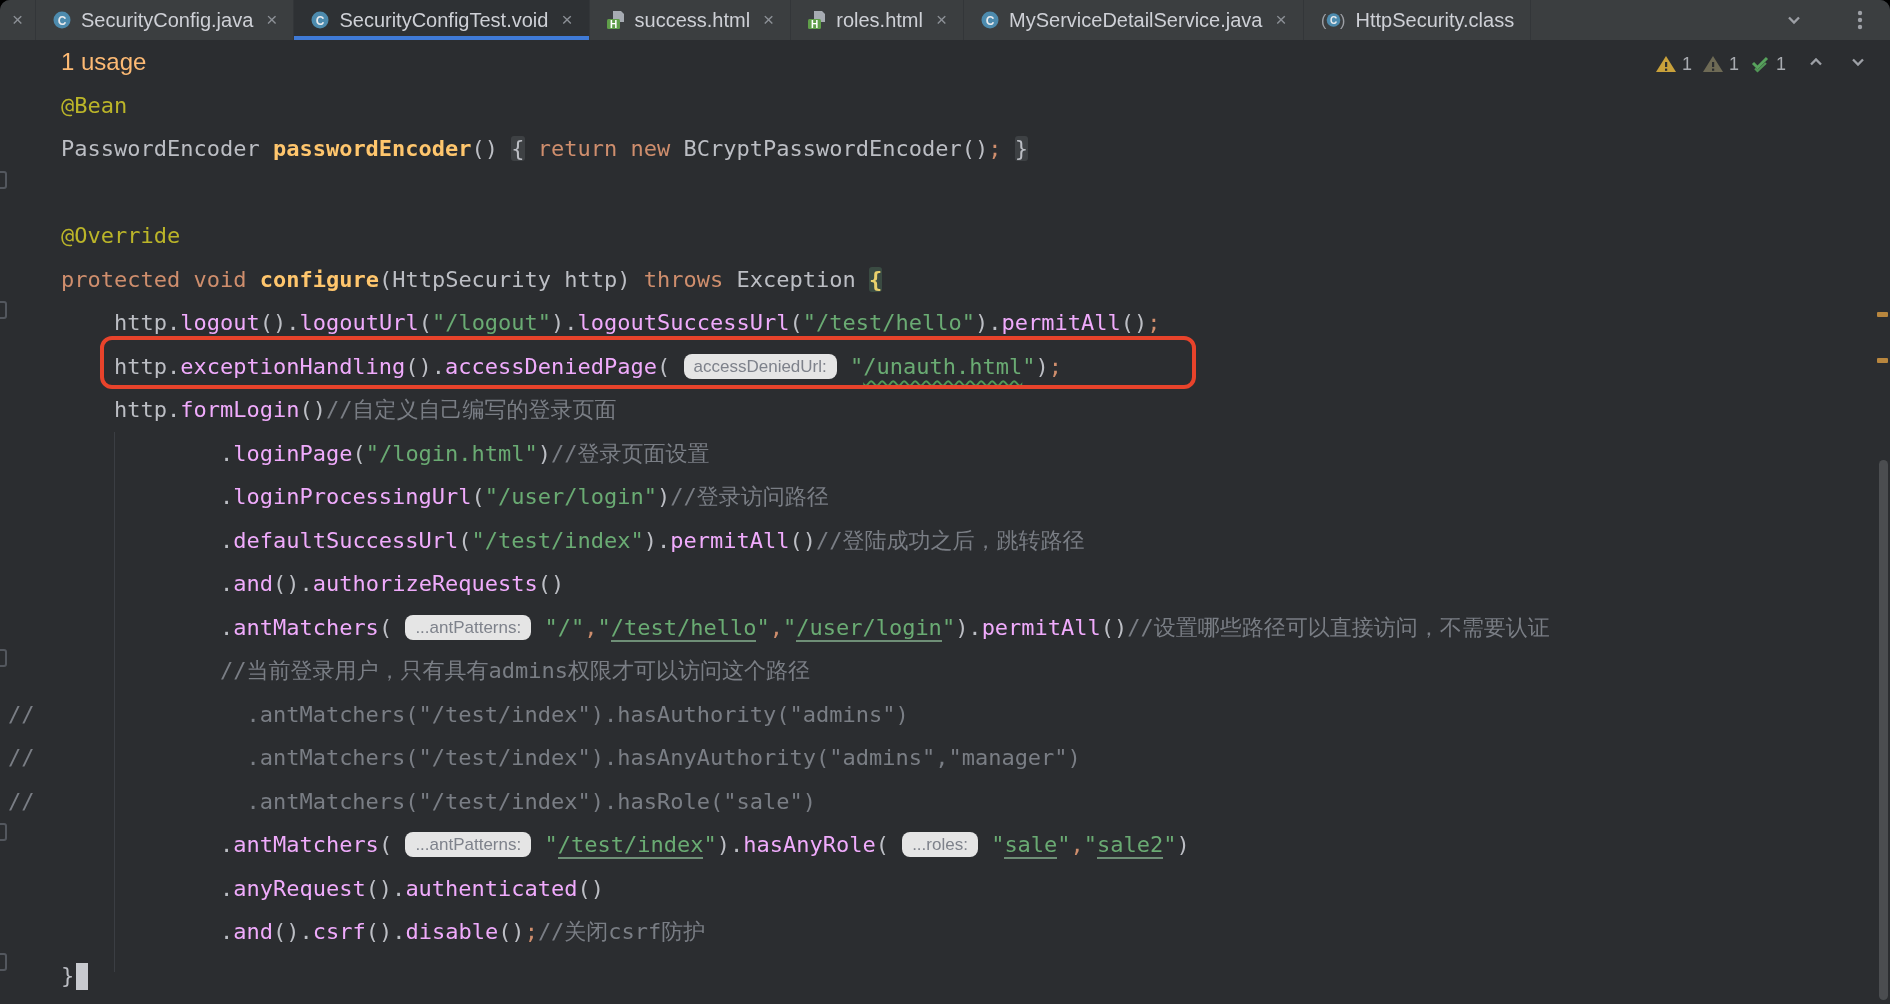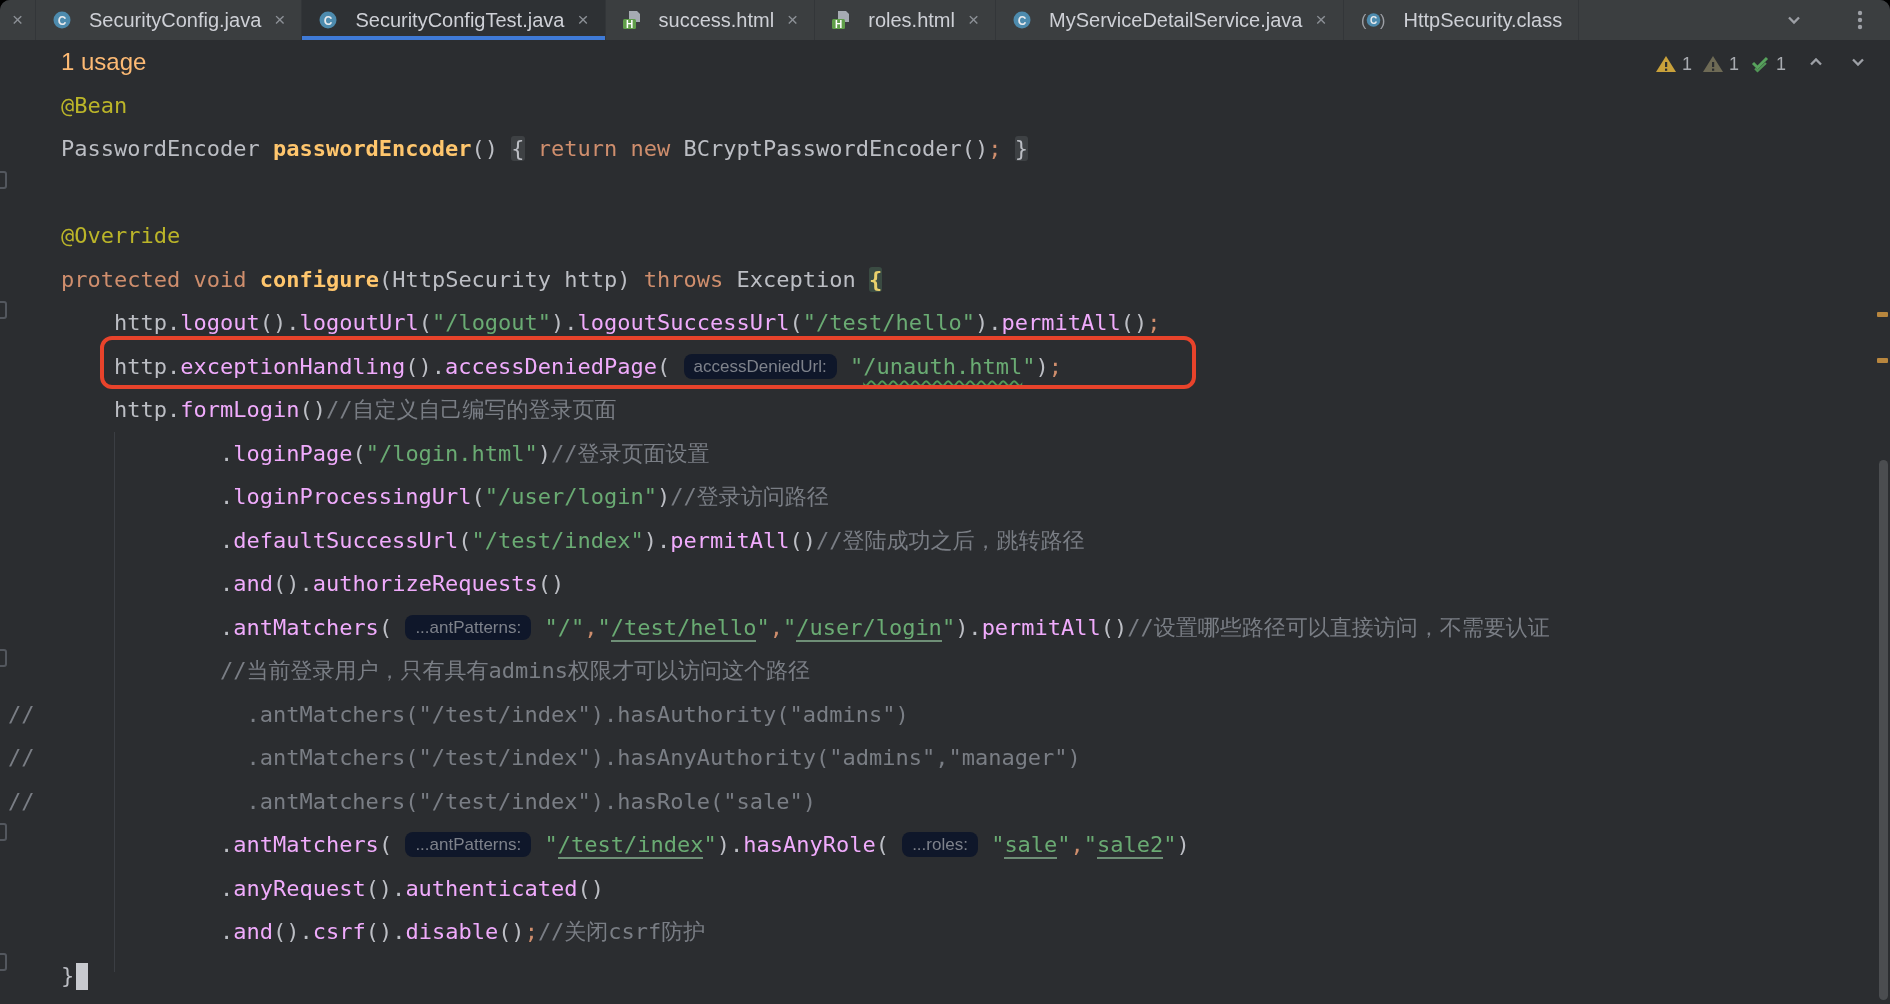--- a/index.html
+++ b/index.html
@@ -16,7 +16,7 @@
               color:#8C9096; font-size:19px; border-right:1px solid #333639; }
   .tab { display:flex; align-items:center; gap:9px; padding:0 16px;
          border-right:1px solid #333639; position:relative; cursor:default; }
-  .tab .label { color:#CED0D6; font-size:20px; white-space:nowrap;margin-left:8px; }
+  .tab .label { color:#CED0D6; font-size:20px; white-space:nowrap; }
   .tab .close { color:#8C9096; font-size:19px; margin-left:4px; }
   .tab.active { background:#2E3134; }
   .tab.active::after { content:""; position:absolute; left:0; right:0; bottom:0;

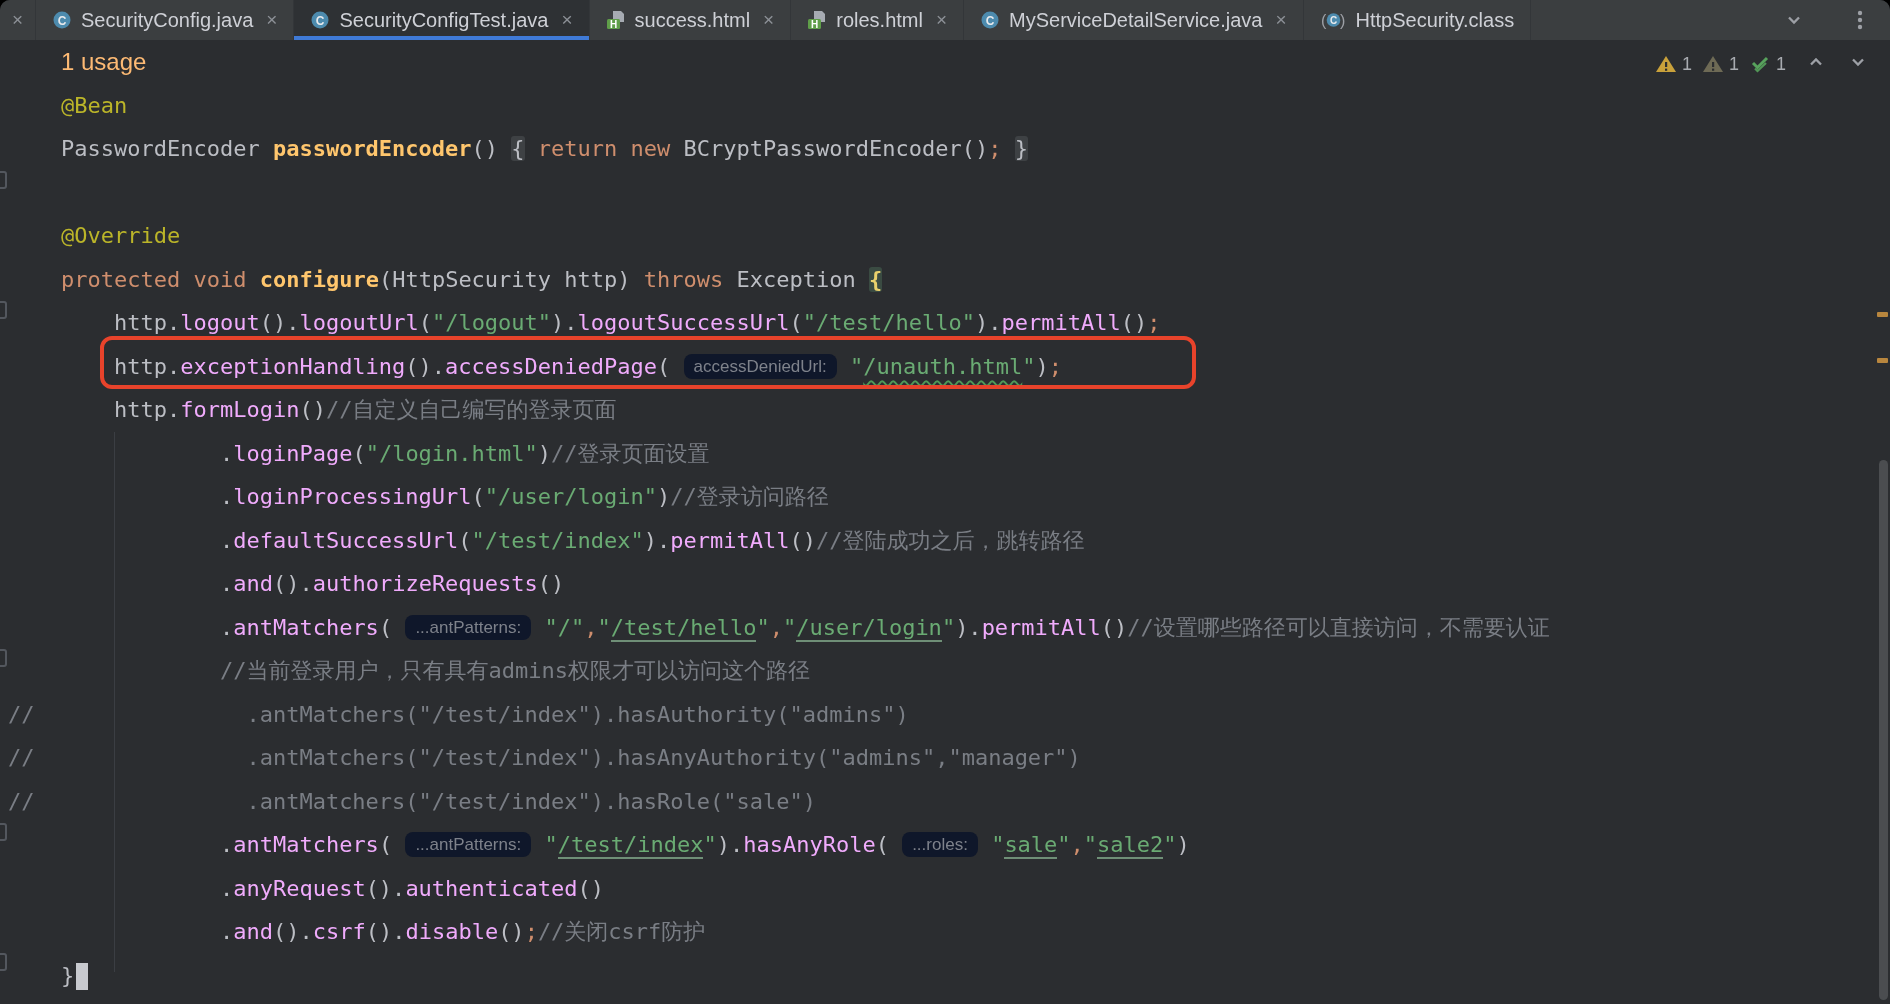--- a/index.html
+++ b/index.html
@@ -101,7 +101,7 @@
               <text x="10" y="14.5" font-size="12" font-weight="bold" fill="#E8EAED" text-anchor="middle" font-family="Liberation Sans,sans-serif">C</text>
             </svg>
           </span>
-          <span class="label">SecurityConfigTest.java</span>
+          <span class="label">SecurityConfigTest.void</span>
           <span class="close">×</span>
         </div>
         <div class="tab">

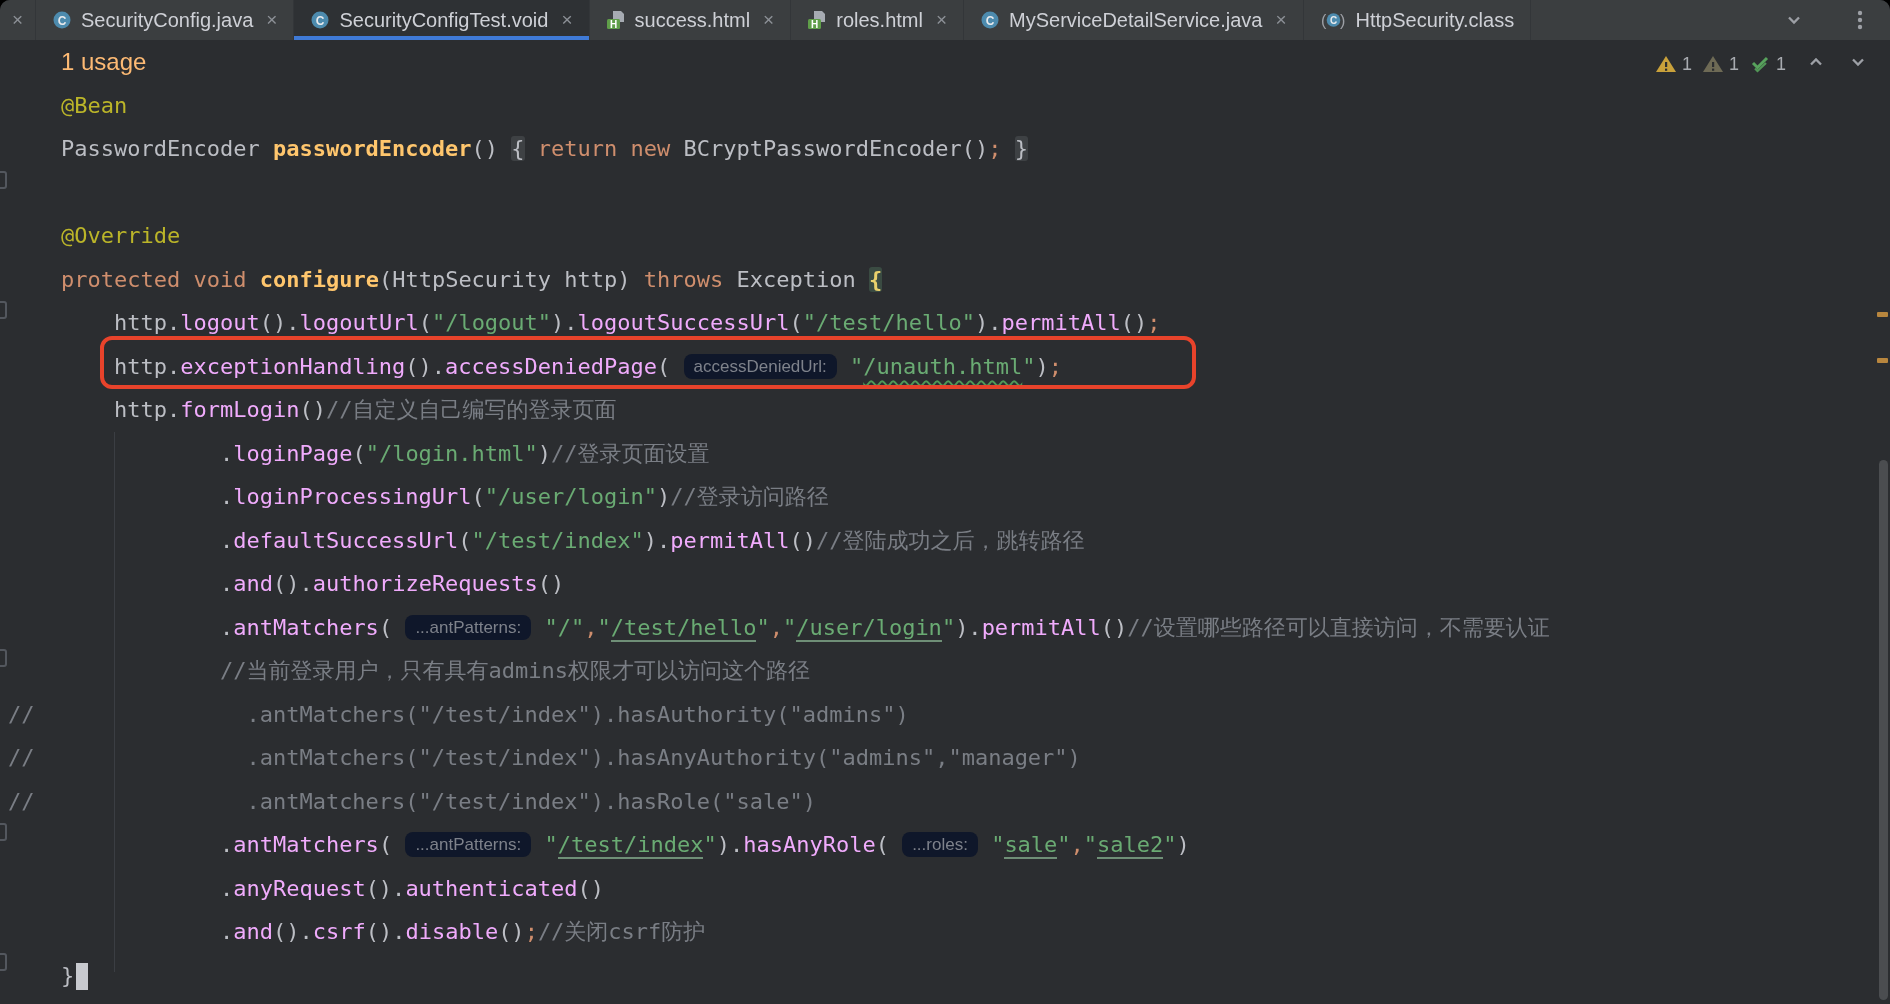--- a/index.html
+++ b/index.html
@@ -44,7 +44,7 @@
               text-underline-offset:6px; }
   .sg-cmt   { color:#7A7E85; }
   .sg-hint  { color:#fdba74; font-family:"Liberation Sans",sans-serif; font-size:24px; }
-  .sg-pill  { color:#7E828B; background:#0f172a; border-radius:8px; padding:3px 10px;
+  .sg-pill  { color:#7E828B; background:#e5e5e5; border-radius:8px; padding:3px 10px;
               font-family:"Liberation Sans",sans-serif; font-size:17px;
               position:relative; top:-2px; }
   .sg-braceBox  { background:#3E4144; border-radius:3px; }

